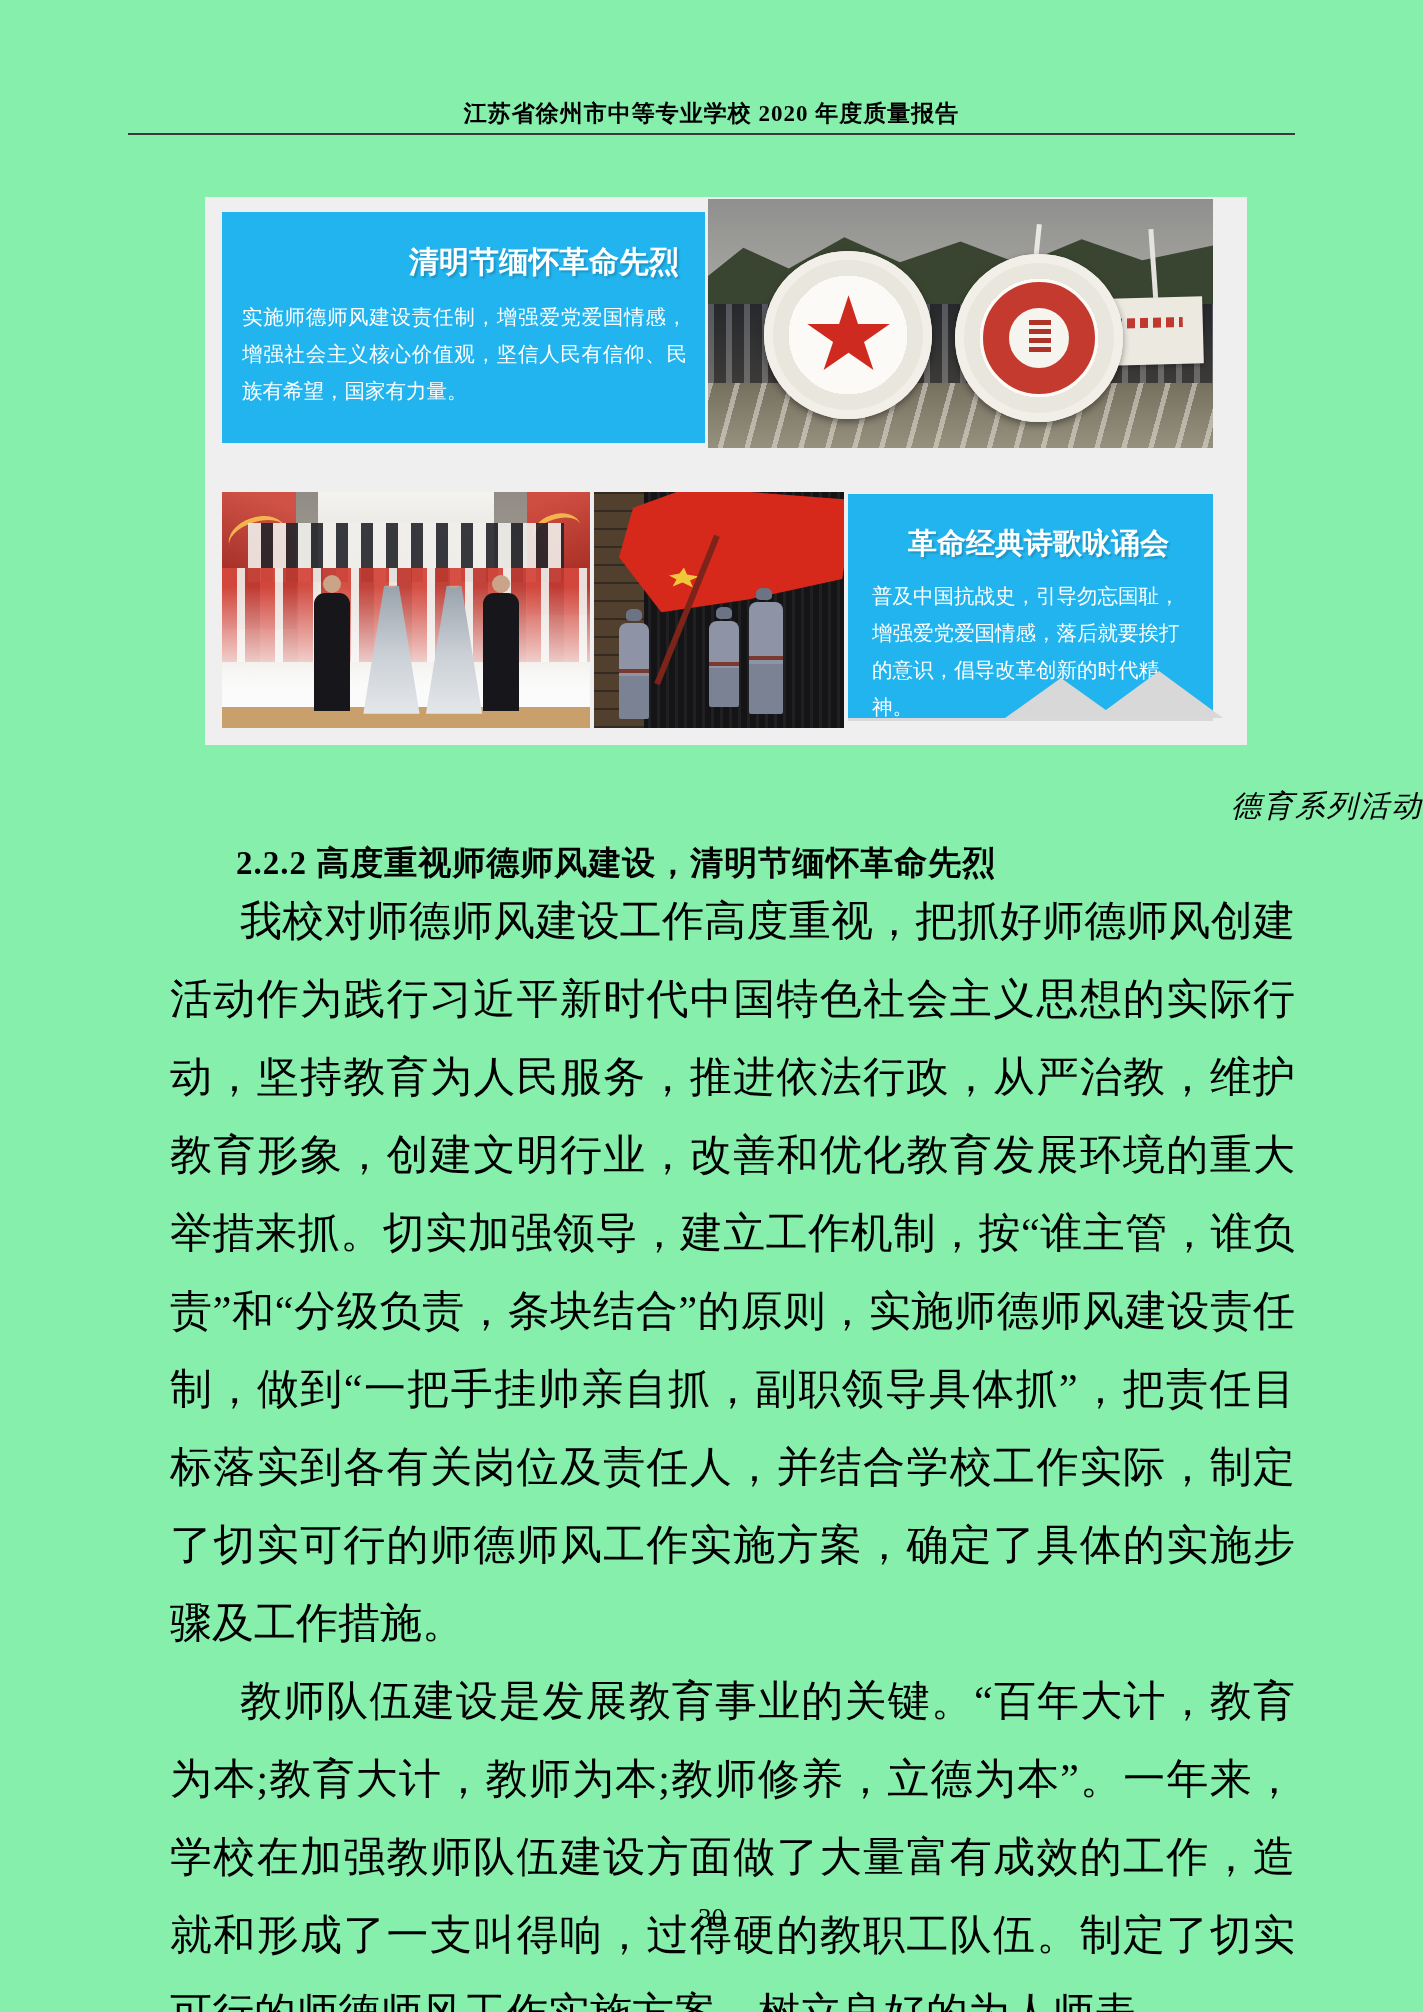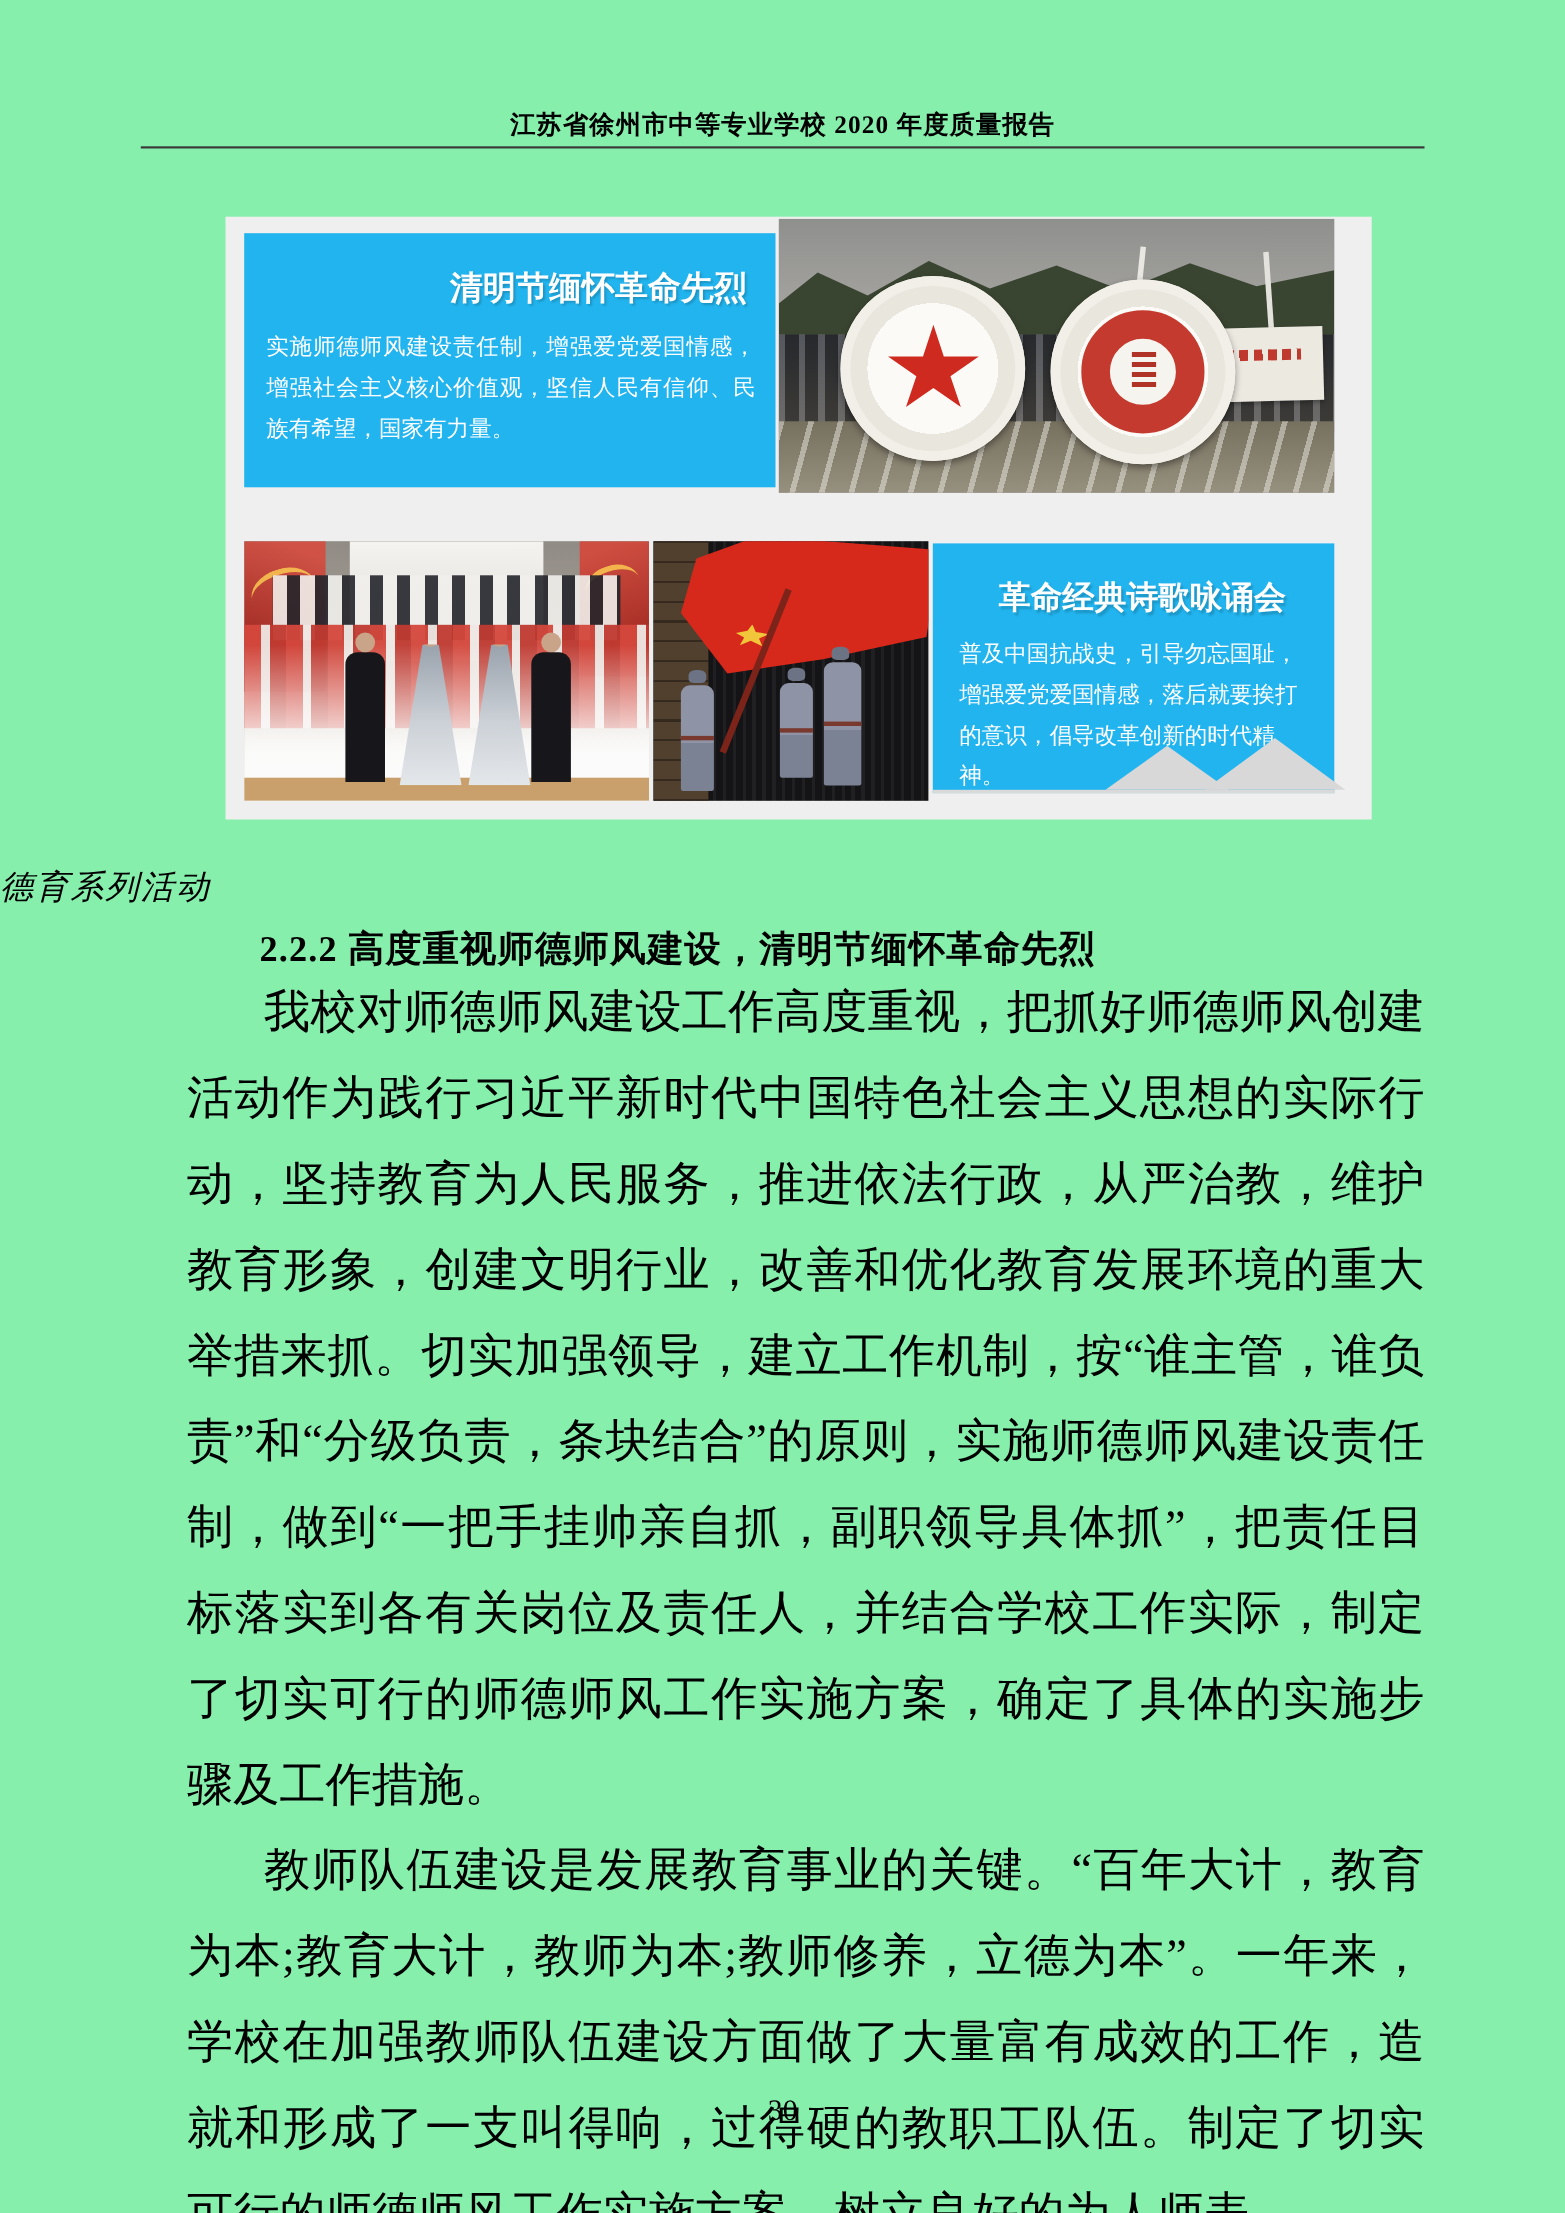--- a/index.html
+++ b/index.html
@@ -23,7 +23,7 @@
   }
   .blue-panel{
     position:absolute;background:var(--color-panel_blue,#22B4EE);color:#fff;
-    font-family:Liberation Mono, monospace;box-sizing:border-box;
+    font-family:Liberation Serif, serif;box-sizing:border-box;
   }
   .blue-panel-top{left:17px;top:15px;width:483px;height:231px;}
   .blue-panel-top .panel-title{

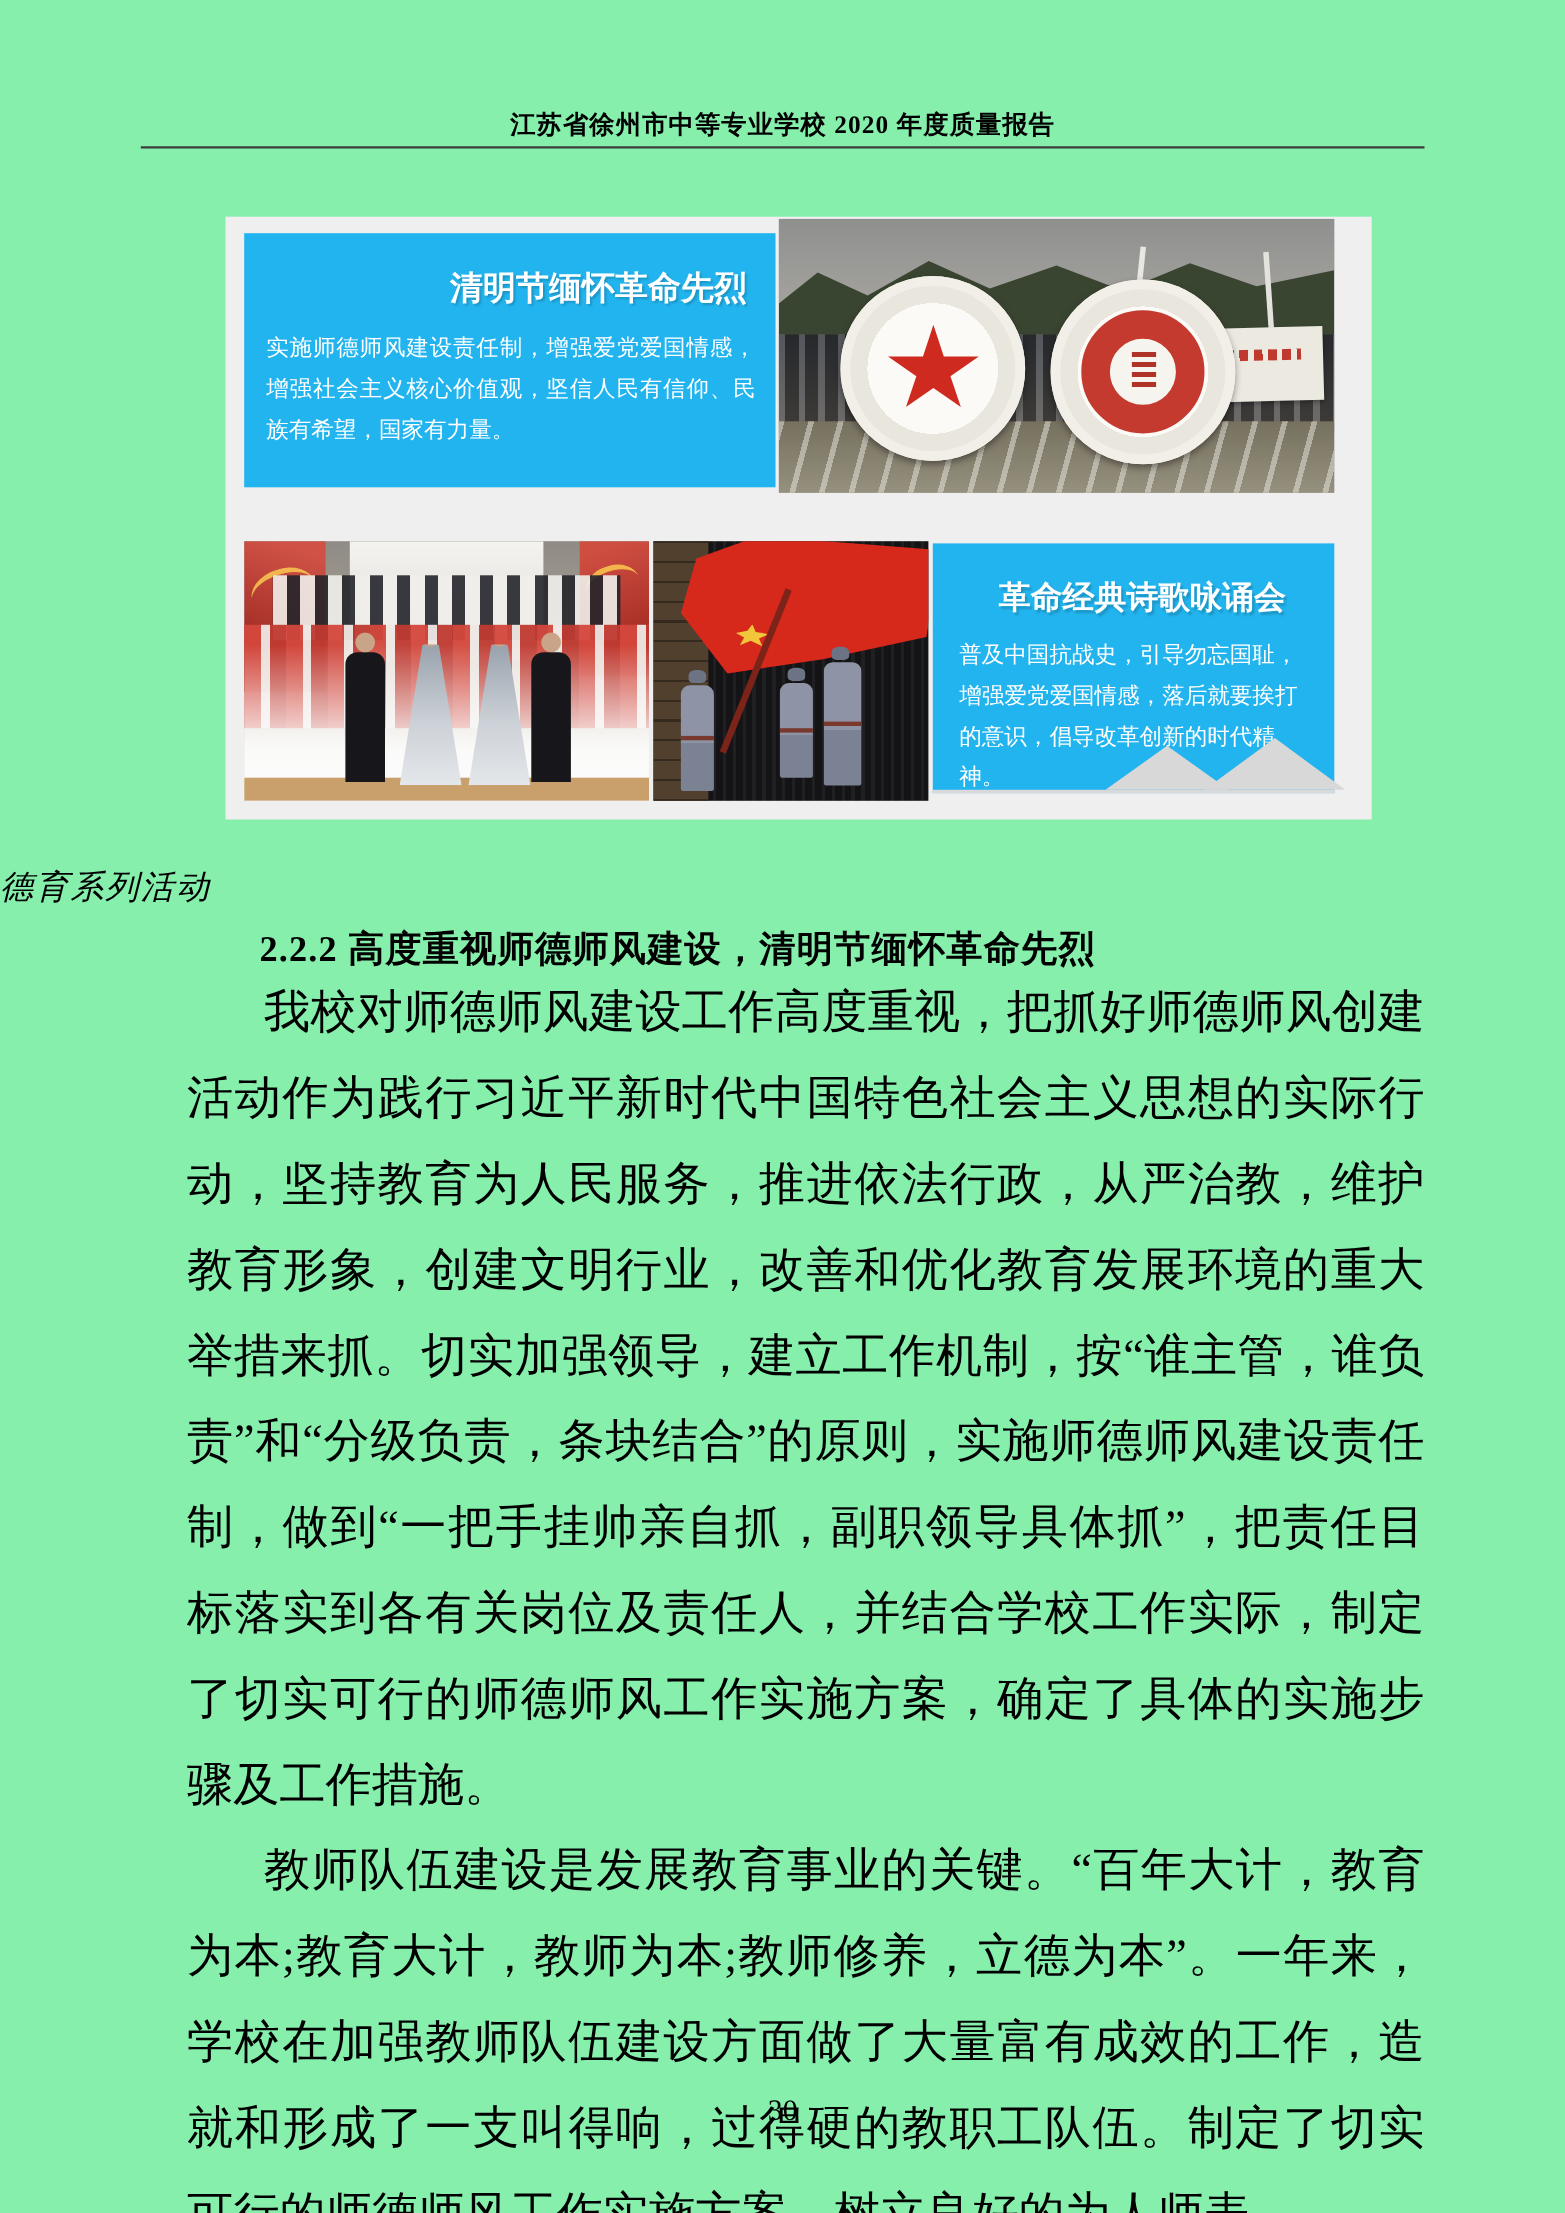--- a/index.html
+++ b/index.html
@@ -114,7 +114,7 @@
   .pf-soldier-3{left:62%;bottom:6%;height:112px;width:34px;}
   
   .figure-caption{
-    position:absolute;top:786px;left:0;width:100%;text-align:left;
+    position:absolute;top:786px;left:0;width:100%;text-align:right;
     font-size:30px;font-style:italic;letter-spacing:2px;
   }
   .section-heading{

